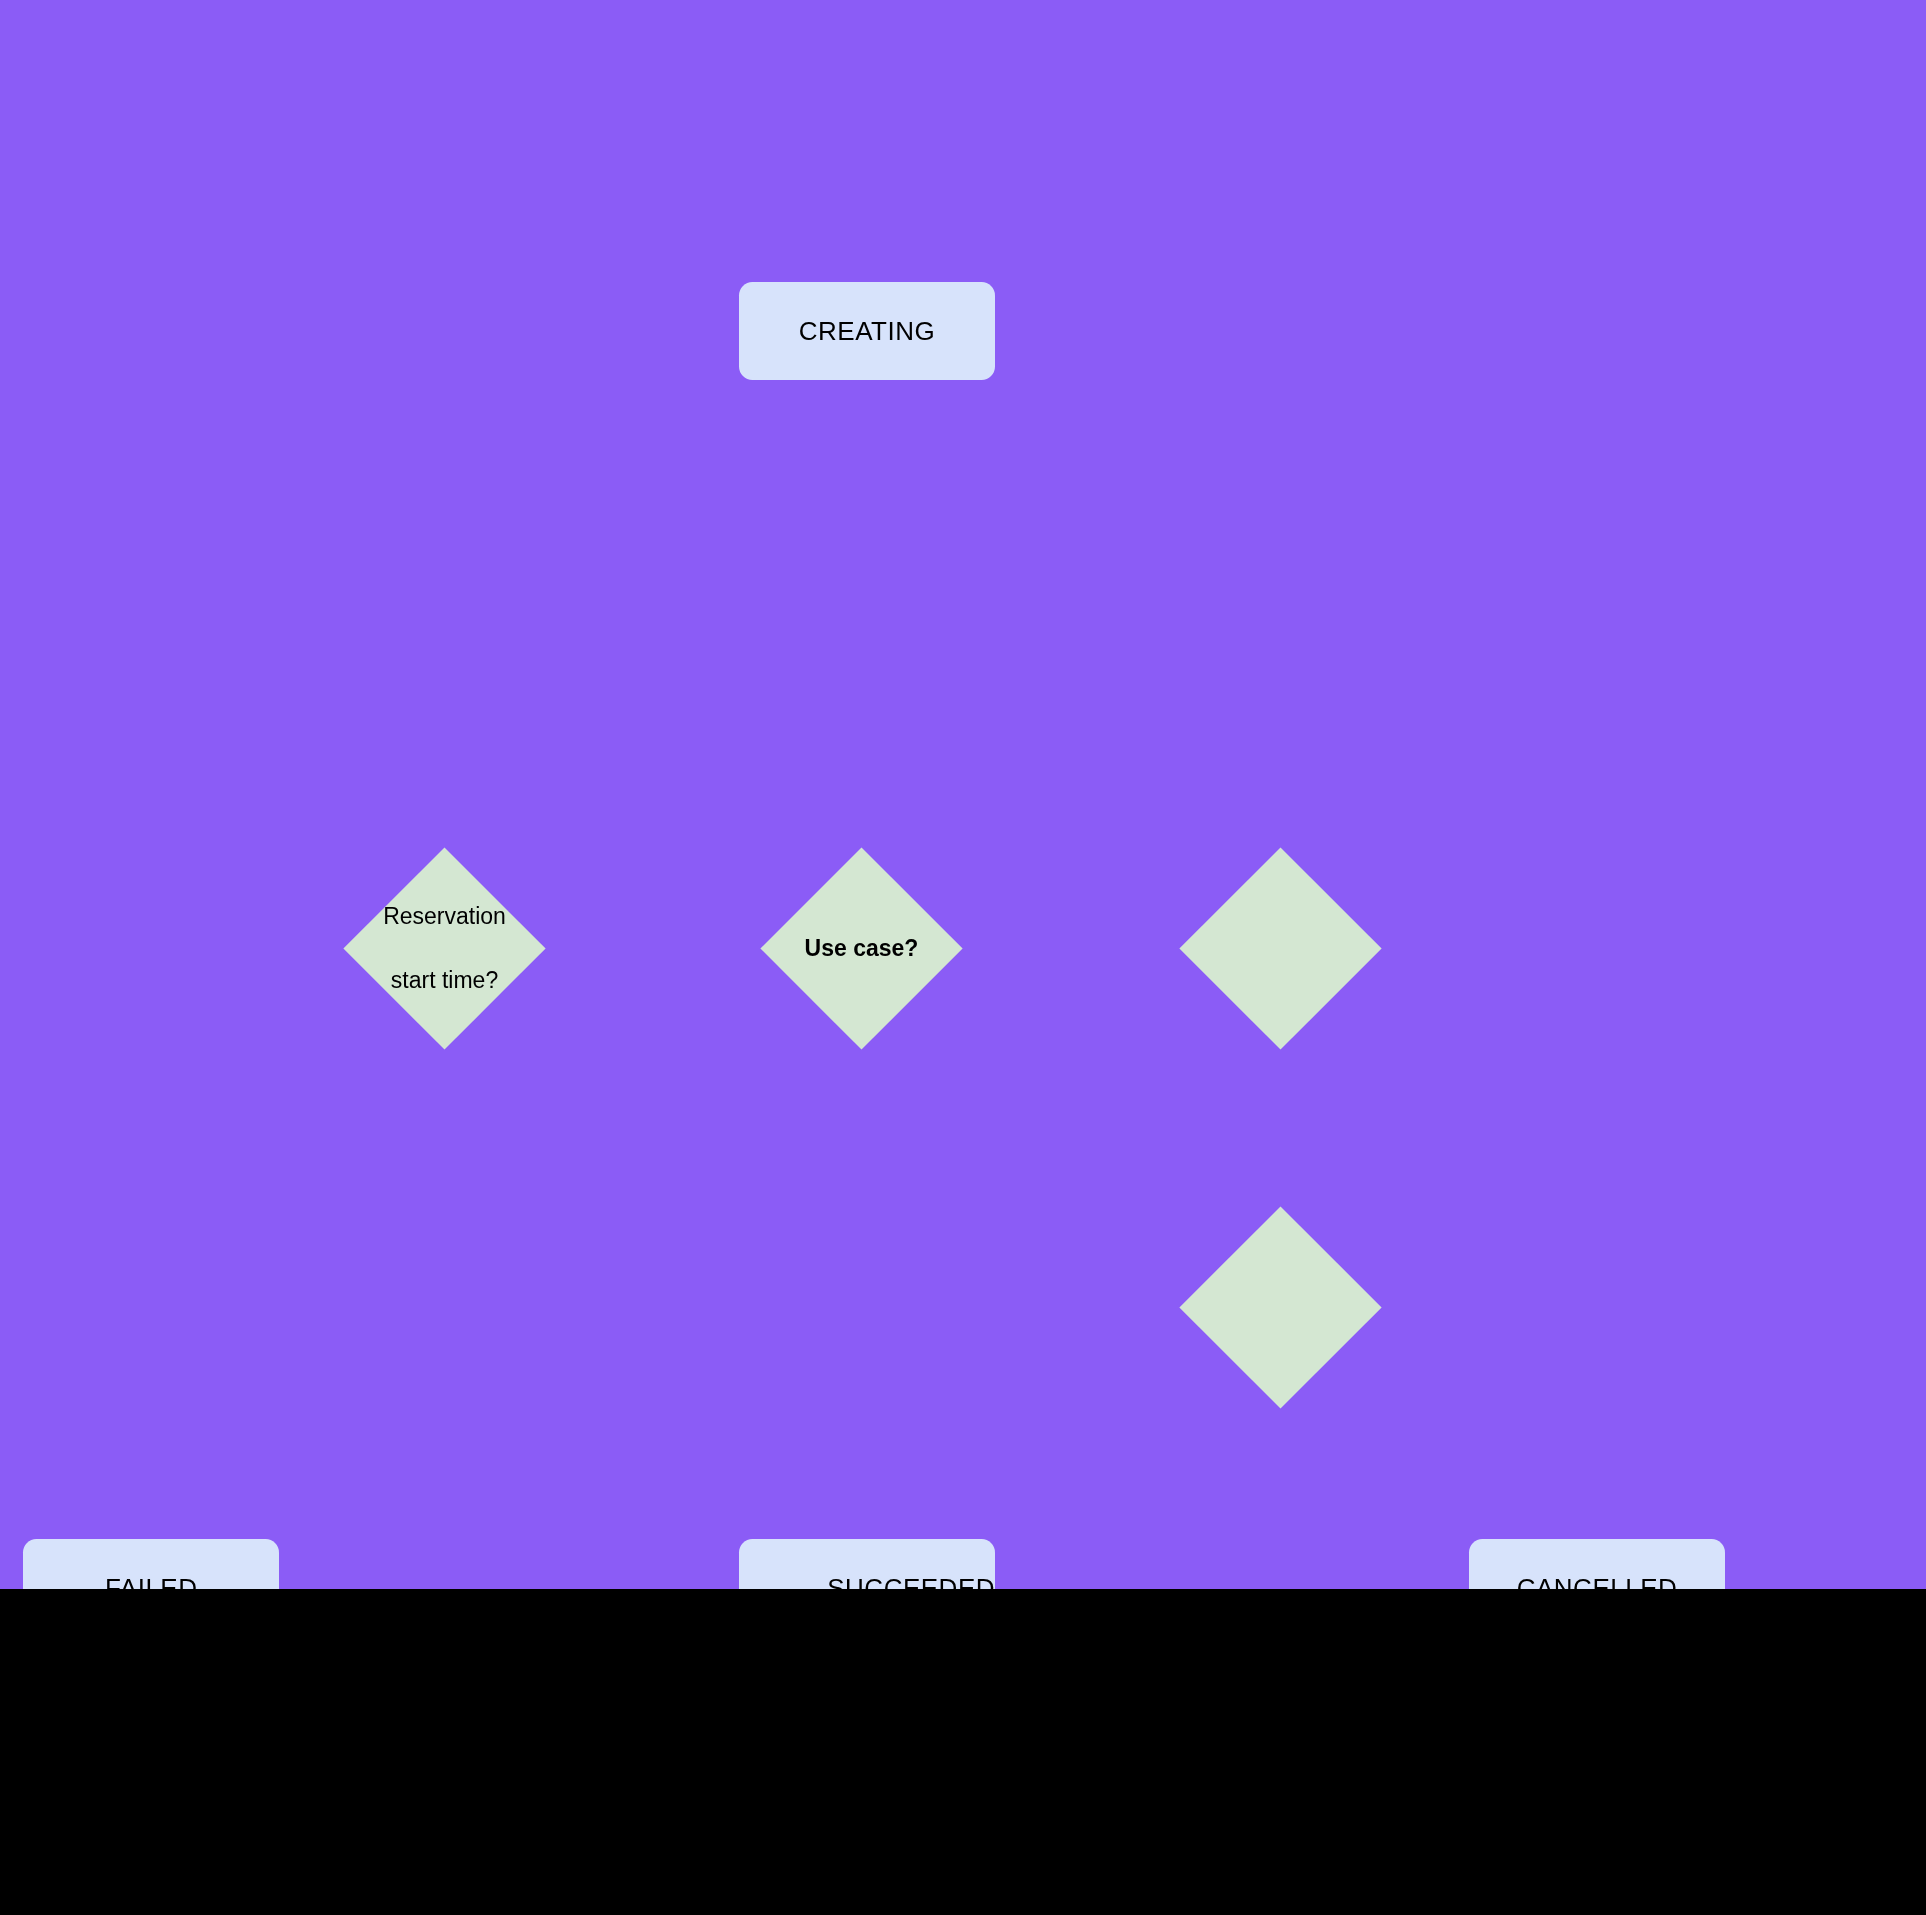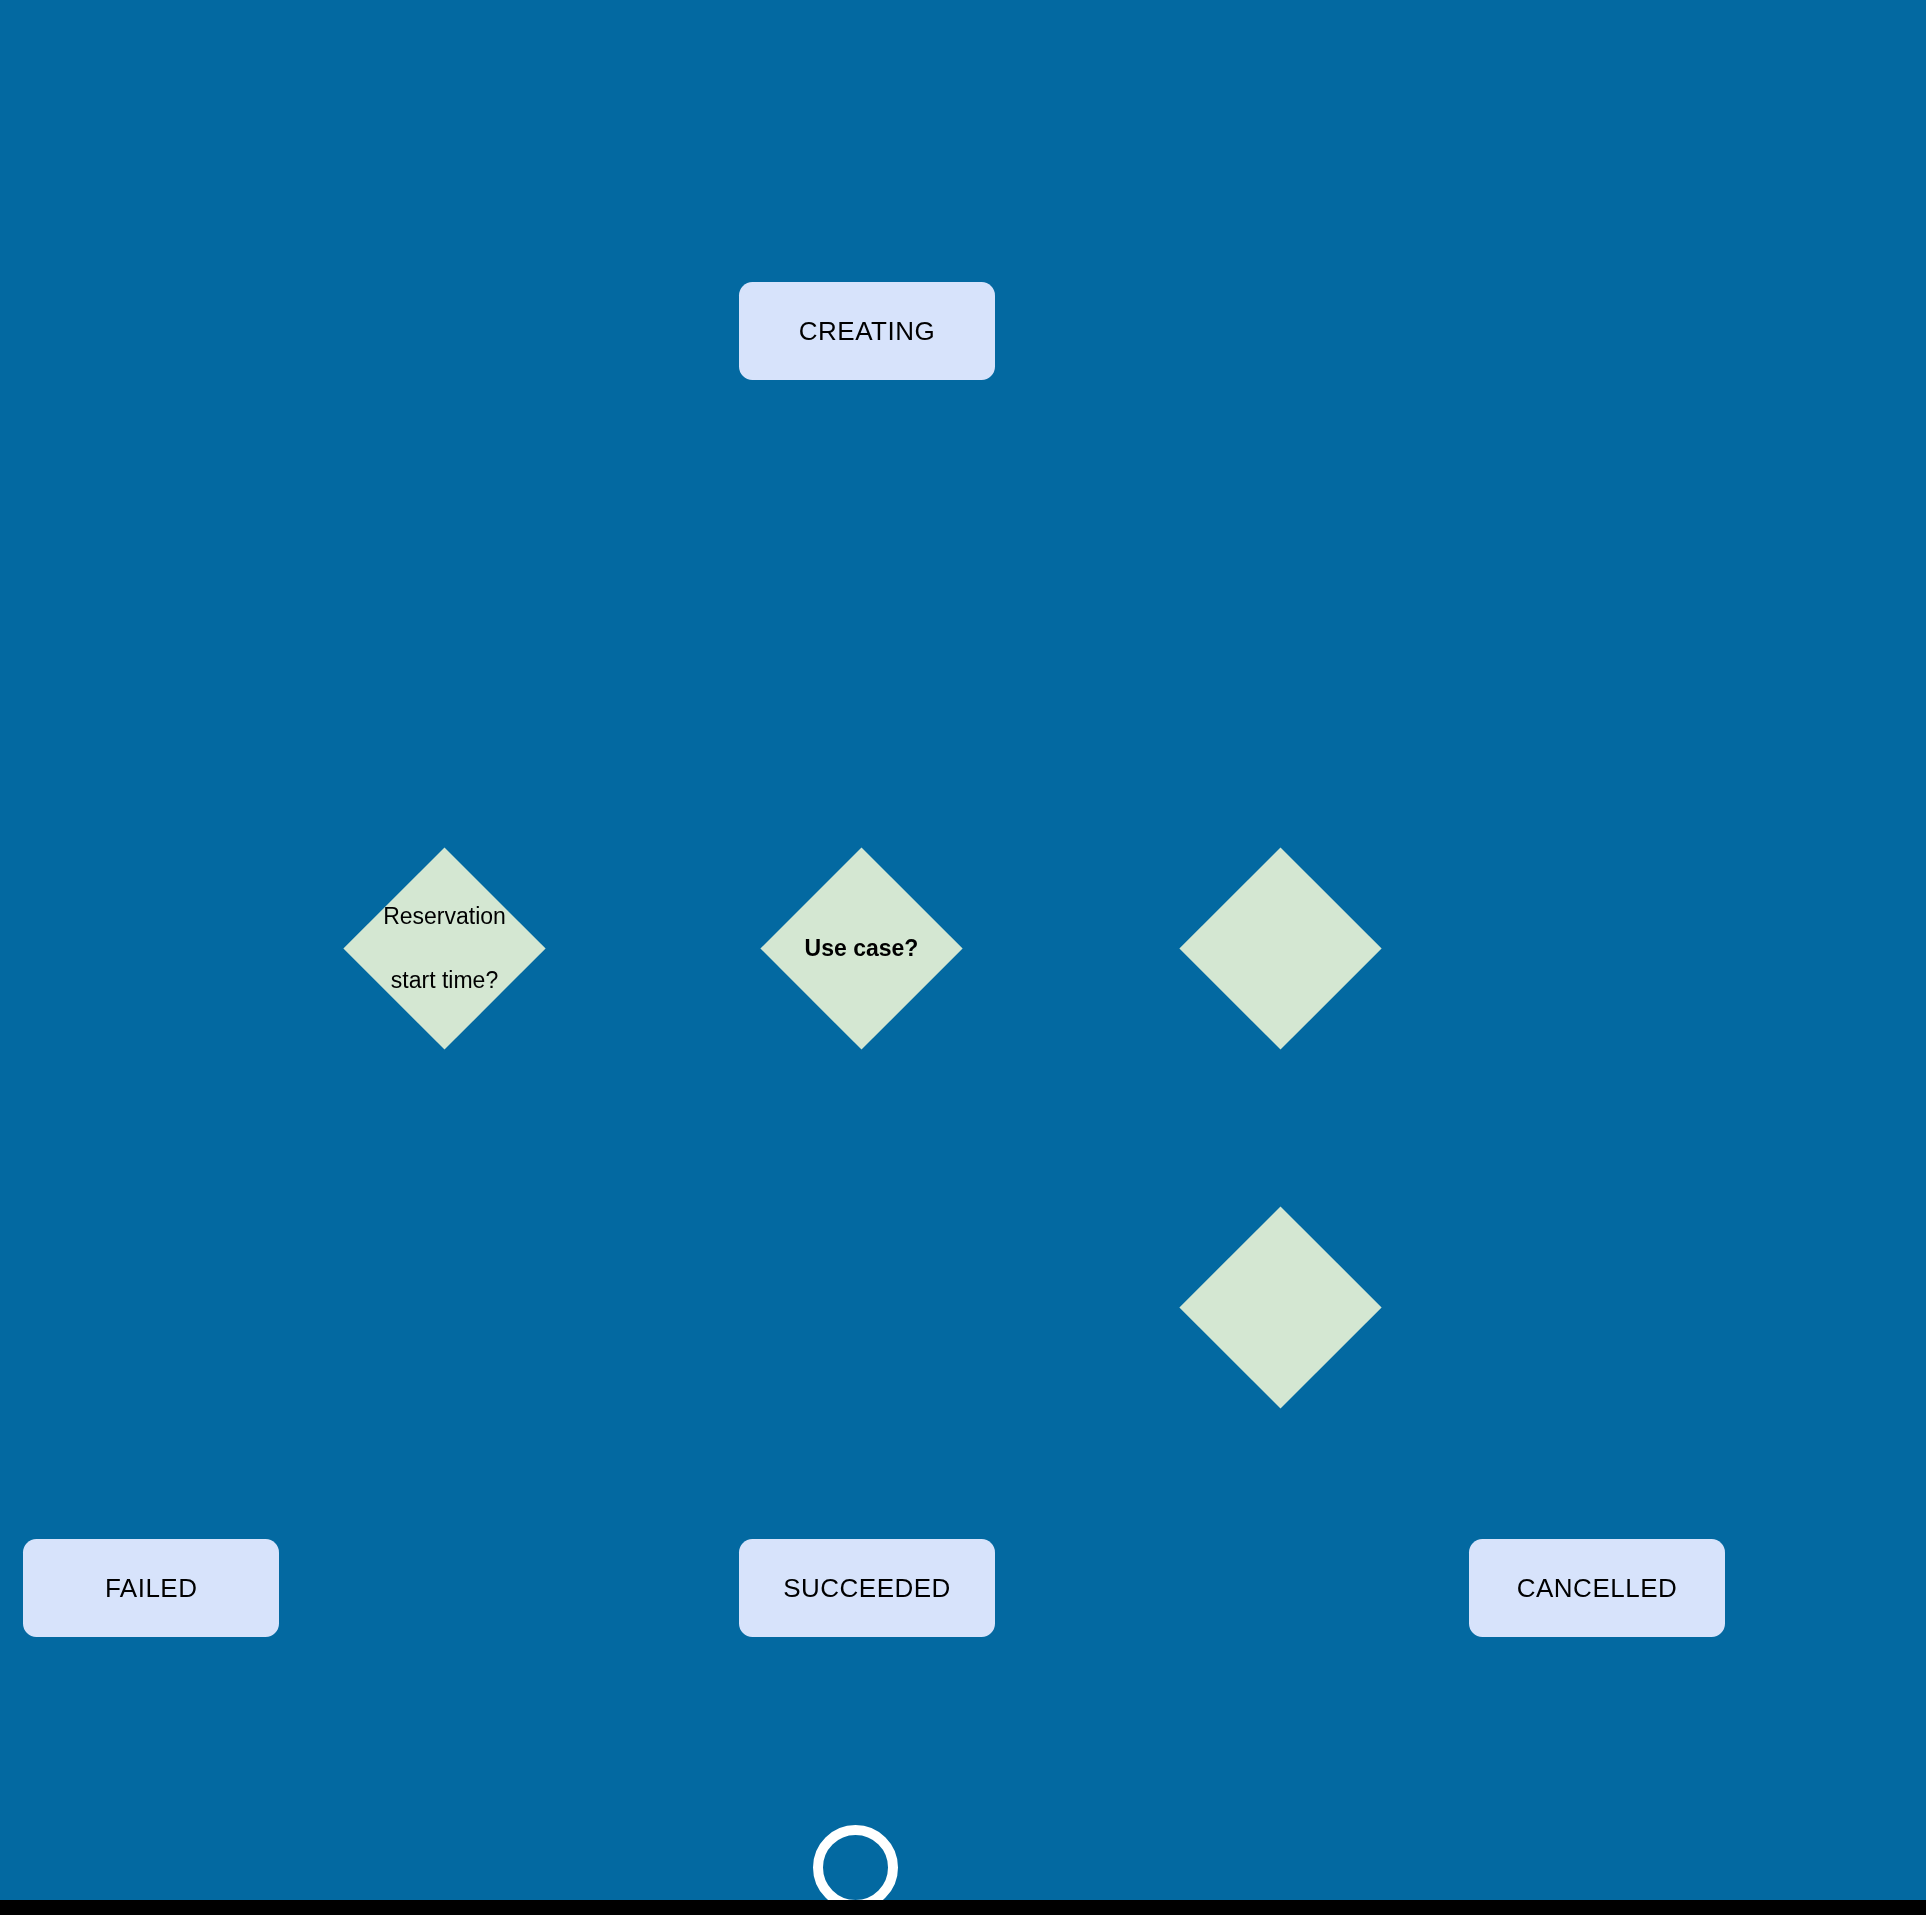--- a/index.html
+++ b/index.html
@@ -10,8 +10,8 @@
   .canvas {
     position: relative;
     width: 1926px;
-    height: 1900px;
-    background: #0369a1;
+    height: 1589px;
+    background: #8b5cf6;
     overflow: hidden;
     font-family: "Liberation Sans", "DejaVu Sans", sans-serif;
   }

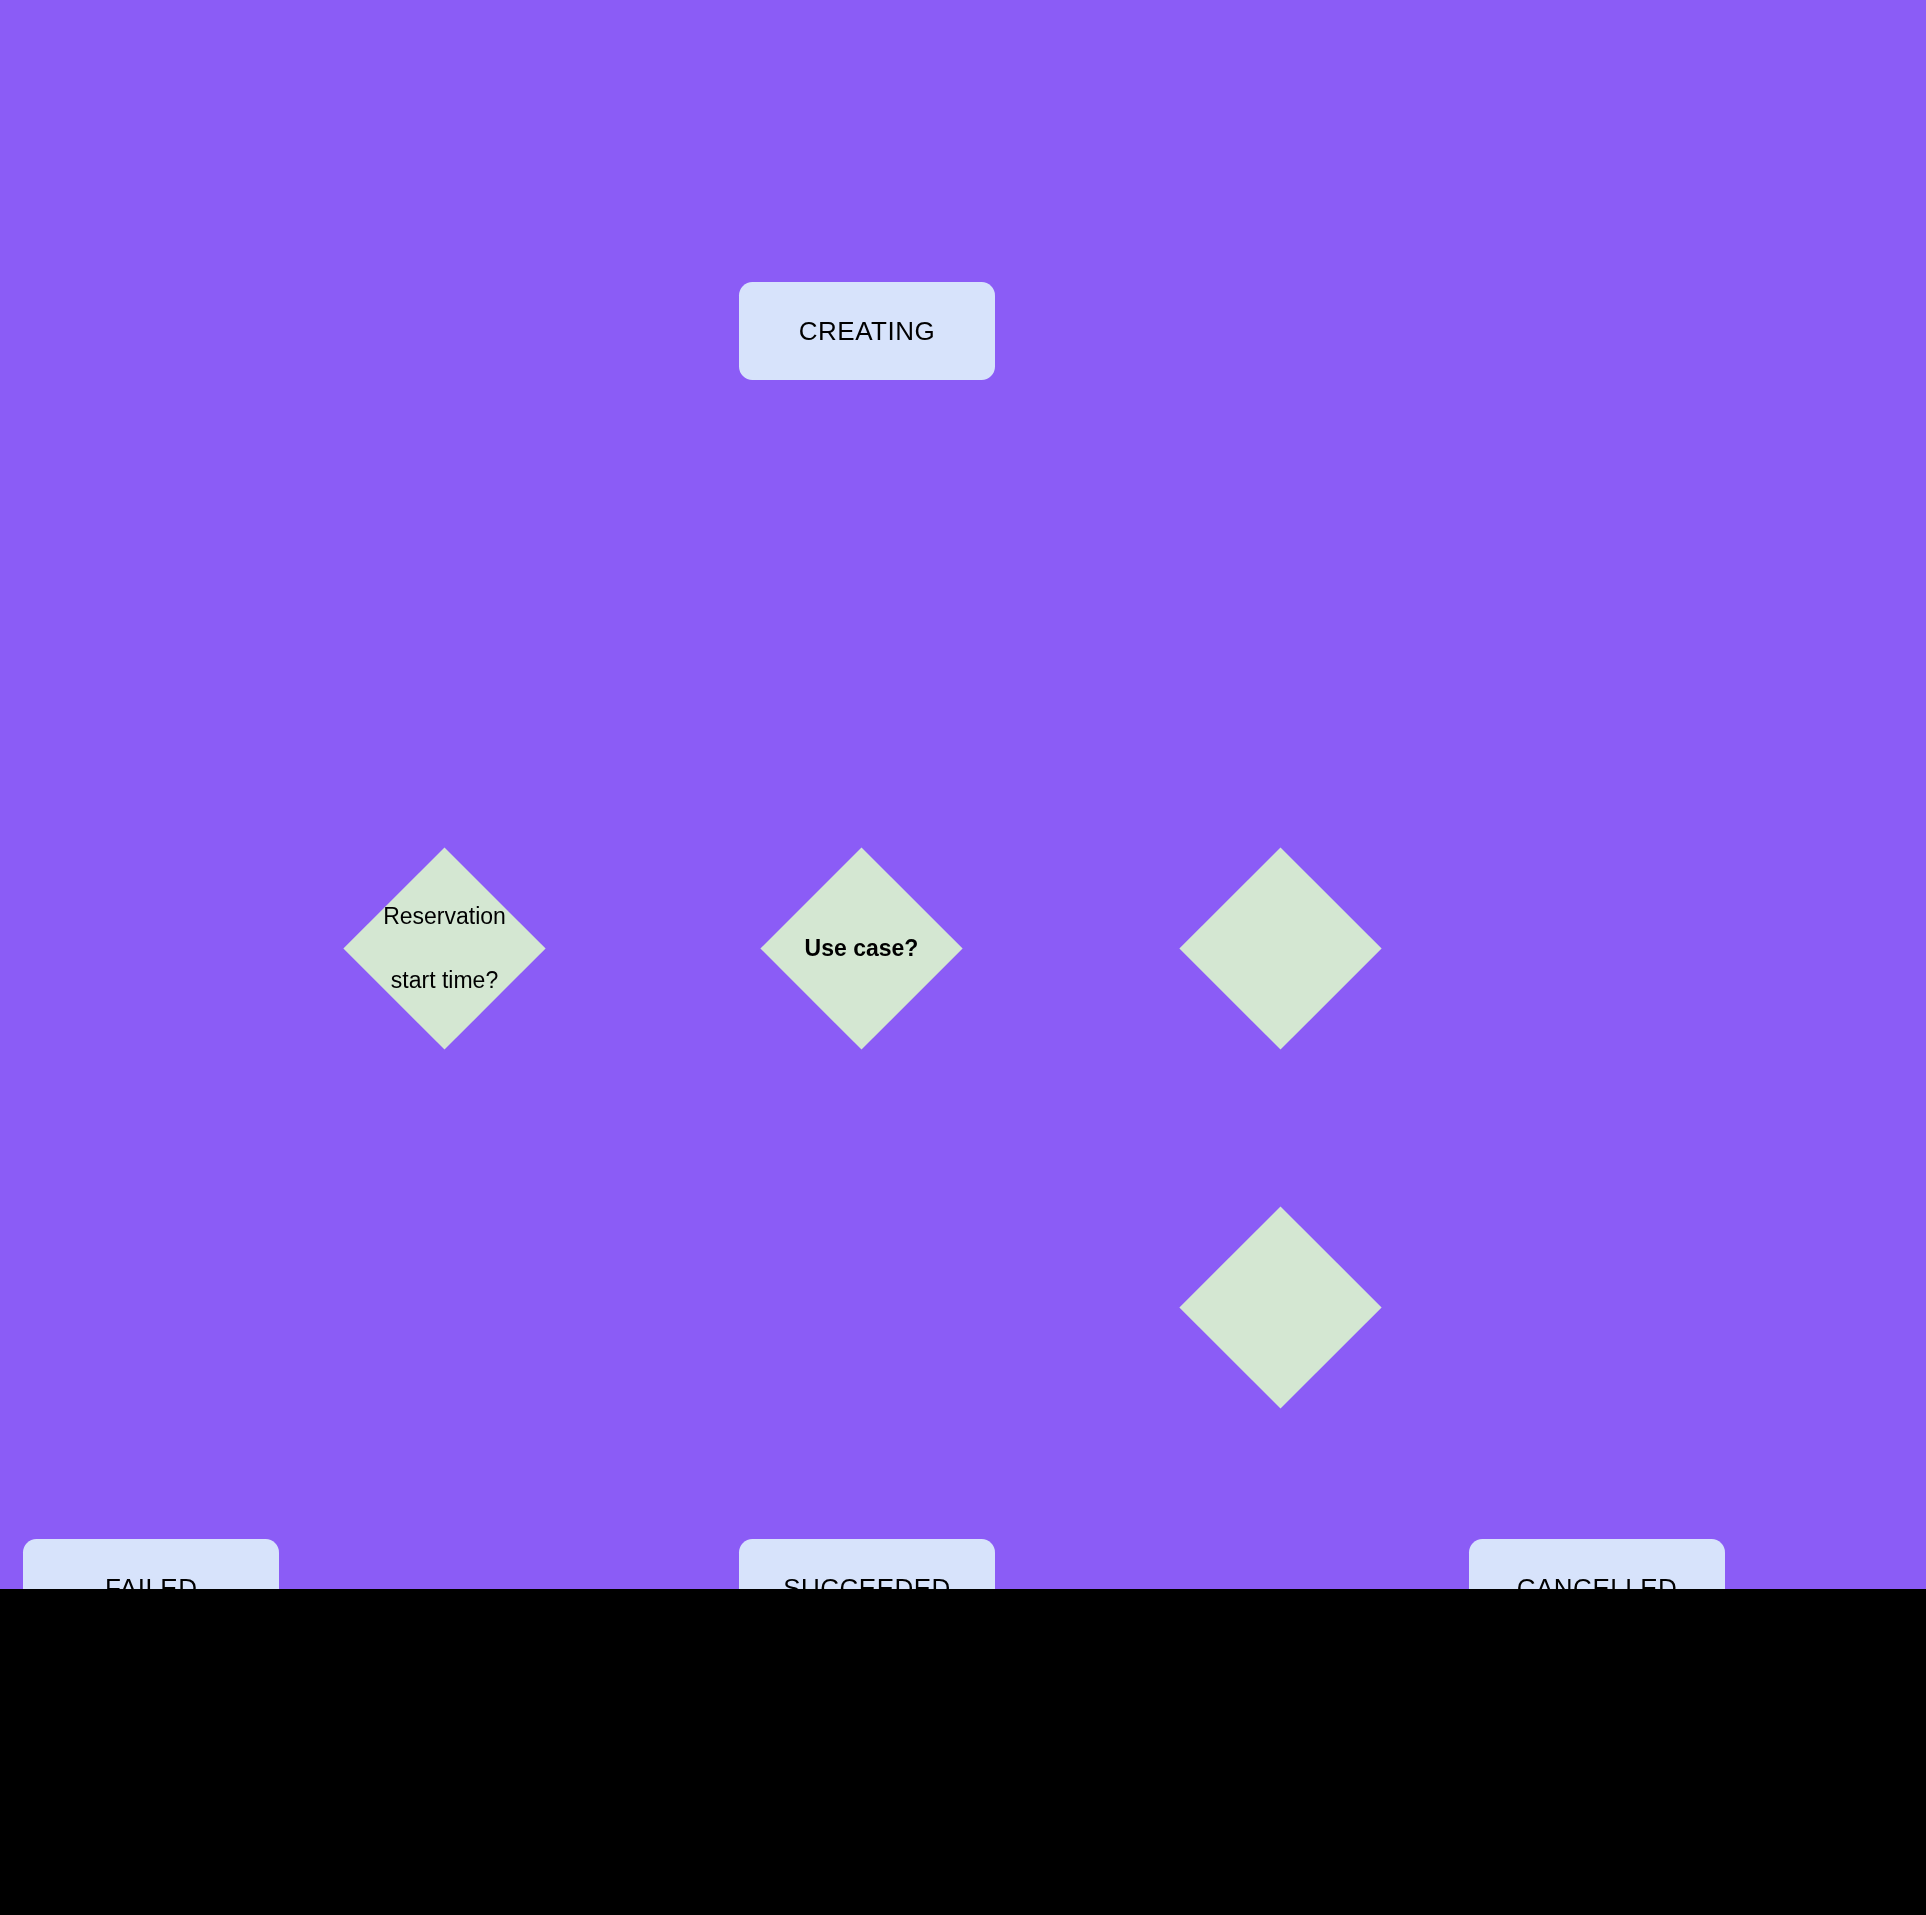--- a/index.html
+++ b/index.html
@@ -77,7 +77,7 @@
     <span>FAILED</span>
   </div>
 
-  <div class="state-node" style="left:739px; top:1539px;">
+  <div class="state-node" style="left:739px; top:1539px;justify-content:flex-end;">
     <span>SUCCEEDED</span>
   </div>
 

